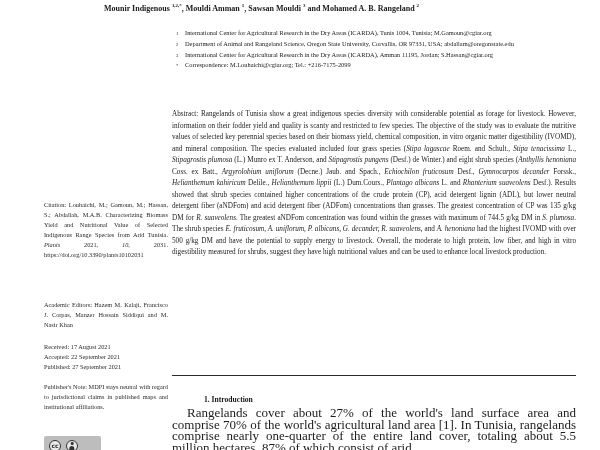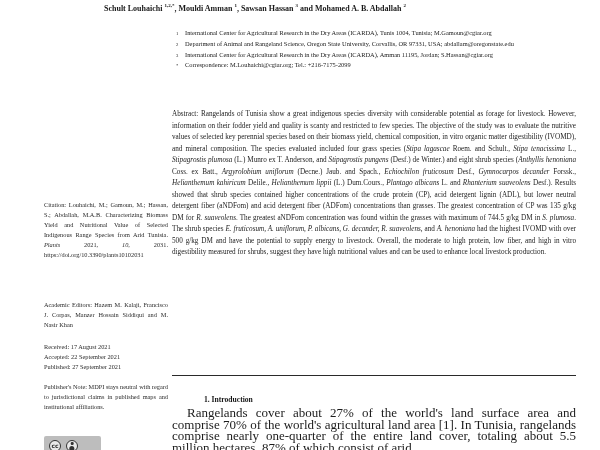--- a/index.html
+++ b/index.html
@@ -71,7 +71,7 @@
 
 <div class="page">
 
-  <div class="authors"><span>Schult Louhaichi </span><span class="sup">1,2,*</span><span>, Mouldi Amman </span><span class="sup">1</span><span>, Sawsan Hassan </span><span class="sup">3</span><span> and Mohamed A. B. Abdallah </span><span class="sup">2</span></div>
+  <div class="authors"><span>Mounir Indigenous </span><span class="sup">1,2,*</span><span>, Mouldi Amman </span><span class="sup">1</span><span>, Sawsan Hassan </span><span class="sup">3</span><span> and Mohamed A. B. Abdallah </span><span class="sup">2</span></div>
 
   <div class="affiliations">
     <div class="aff-row">

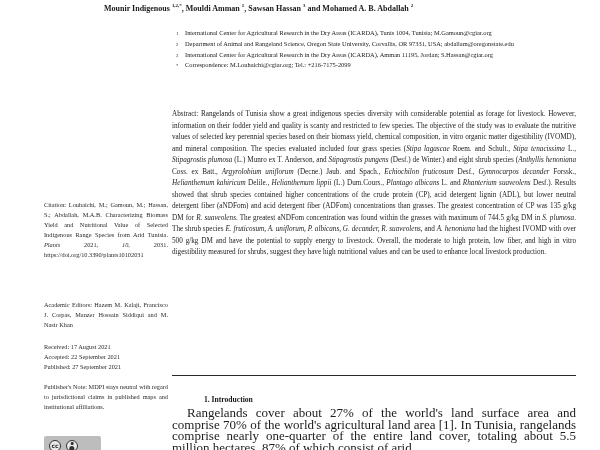--- a/index.html
+++ b/index.html
@@ -71,7 +71,7 @@
 
 <div class="page">
 
-  <div class="authors"><span>Mounir Indigenous </span><span class="sup">1,2,*</span><span>, Mouldi Amman </span><span class="sup">1</span><span>, Sawsan Hassan </span><span class="sup">3</span><span> and Mohamed A. B. Abdallah </span><span class="sup">2</span></div>
+  <div class="authors"><span>Mounir Indigenous </span><span class="sup">1,2,*</span><span>, Mouldi Amman </span><span class="sup">1</span><span>, Sawsan Mouldi </span><span class="sup">3</span><span> and Mohamed A. B. Abdallah </span><span class="sup">2</span></div>
 
   <div class="affiliations">
     <div class="aff-row">

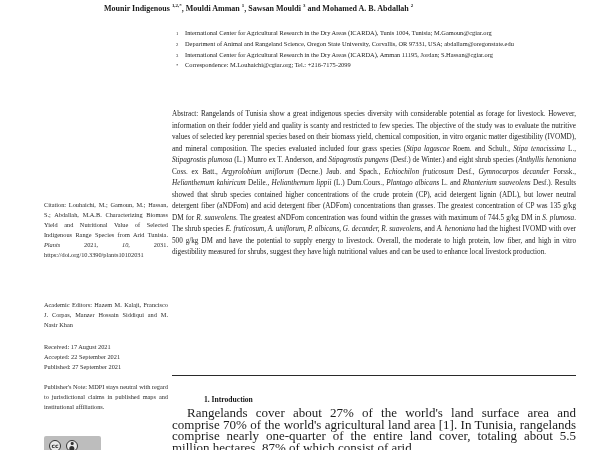--- a/index.html
+++ b/index.html
@@ -71,7 +71,7 @@
 
 <div class="page">
 
-  <div class="authors"><span>Mounir Indigenous </span><span class="sup">1,2,*</span><span>, Mouldi Amman </span><span class="sup">1</span><span>, Sawsan Mouldi </span><span class="sup">3</span><span> and Mohamed A. B. Abdallah </span><span class="sup">2</span></div>
+  <div class="authors"><span>Mounir Indigenous </span><span class="sup">1,2,*</span><span>, Mouldi Amman </span><span class="sup">1</span><span>, Sawsan Mouldi </span><span class="sup">3</span><span> and Mohamed A. B. Rangeland </span><span class="sup">2</span></div>
 
   <div class="affiliations">
     <div class="aff-row">

